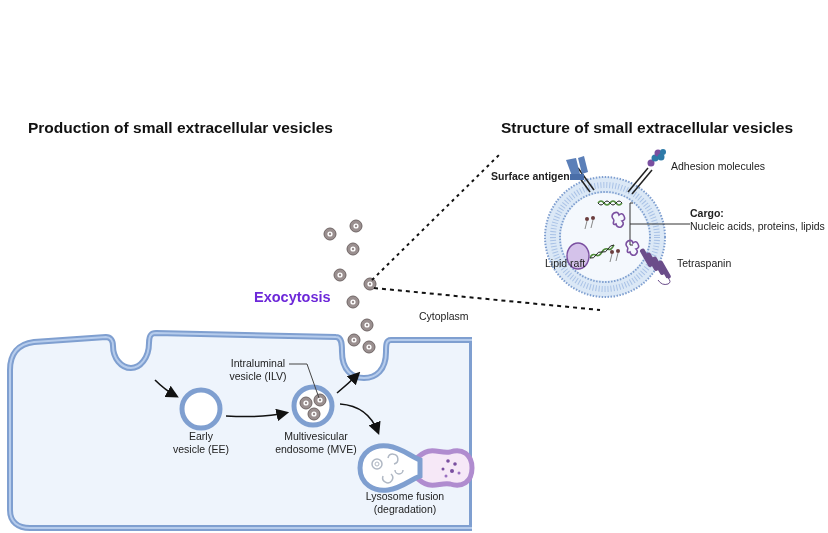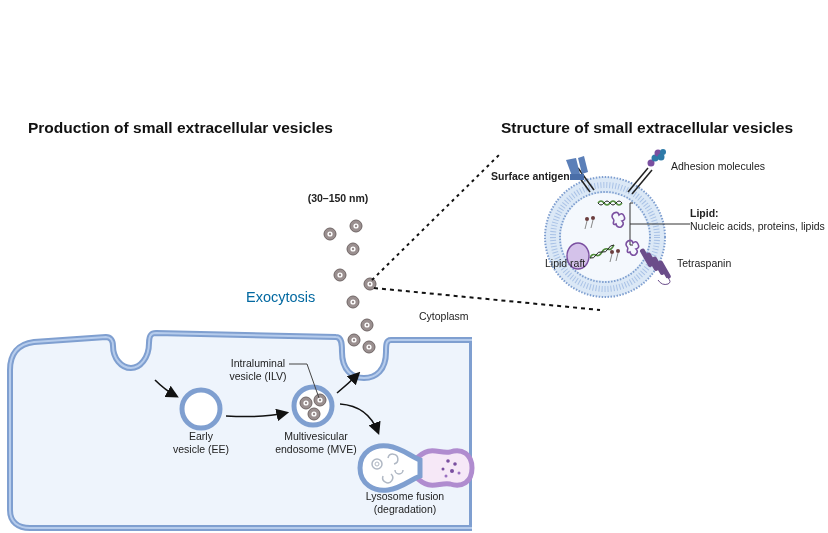--- a/index.html
+++ b/index.html
@@ -149,7 +149,6 @@
 <div class="abs title" style="left:501px; top:119px;">Structure of small extracellular vesicles</div>
 
 <div class="abs lbl c bold" style="left:268px; top:192px; width:140px;">
-  <div>(30–150 nm)</div>
 </div>
 <div class="abs big" style="left:246px; top:289px;">Exocytosis</div>
 <div class="abs lbl" style="left:419px; top:310px;text-align:center;">Cytoplasm</div>

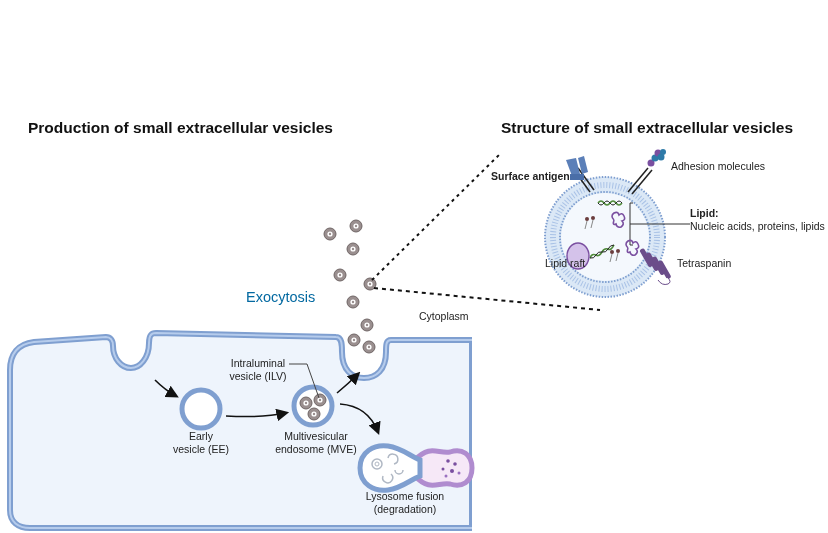--- a/index.html
+++ b/index.html
@@ -173,7 +173,7 @@
 <div class="abs lbl" style="left:491px; top:170px;font-weight:bold;">Surface antigen</div>
 <div class="abs lbl" style="left:671px; top:160px;">Adhesion molecules</div>
 <div class="abs lbl" style="left:690px; top:207px;">
-  <div class="bold">Lipid:</div>
+  <div class="bold">Cargo:</div>
   <div>Nucleic acids, proteins, lipids</div>
 </div>
 <div class="abs lbl" style="left:521px; top:257px;margin-left:24px;">Lipid raft</div>

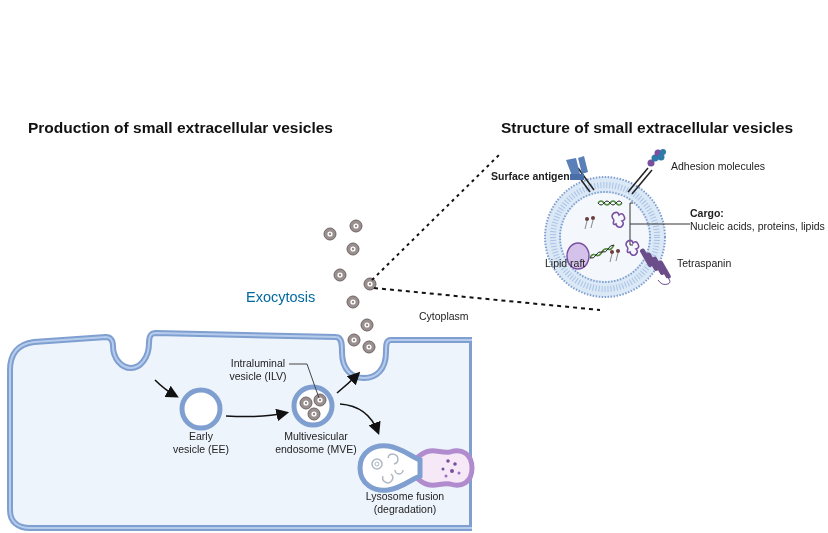--- a/index.html
+++ b/index.html
@@ -9,7 +9,7 @@
     .lbl { font-size: 10.5px; color: #222; white-space: nowrap; line-height: 13px; }
     .lbl.c { text-align: center; }
     .bold { font-weight: bold; }
-    .big { font-weight: normal; font-size: 14.5px; color: #0369a1; }
+    .big { font-weight: bold; font-size: 14.5px; color: #6d28d9; margin-left: 8px; }
     svg.diagram { position: absolute; left: 0; top: 0; }
   </style>
 </head>

